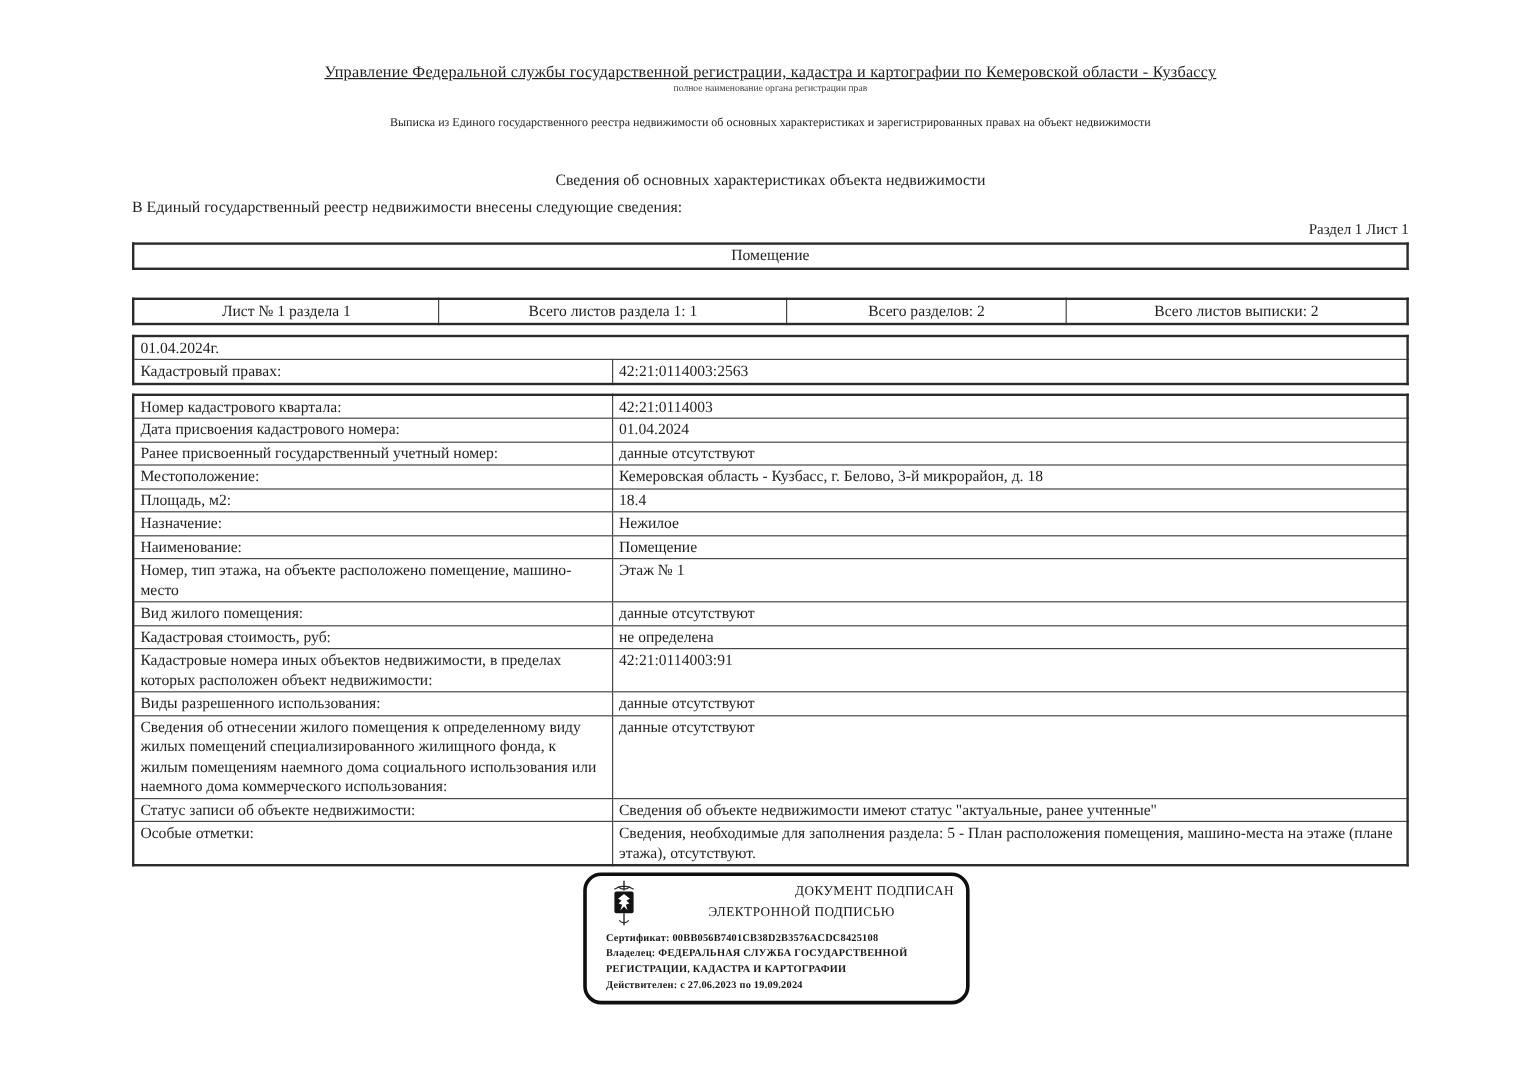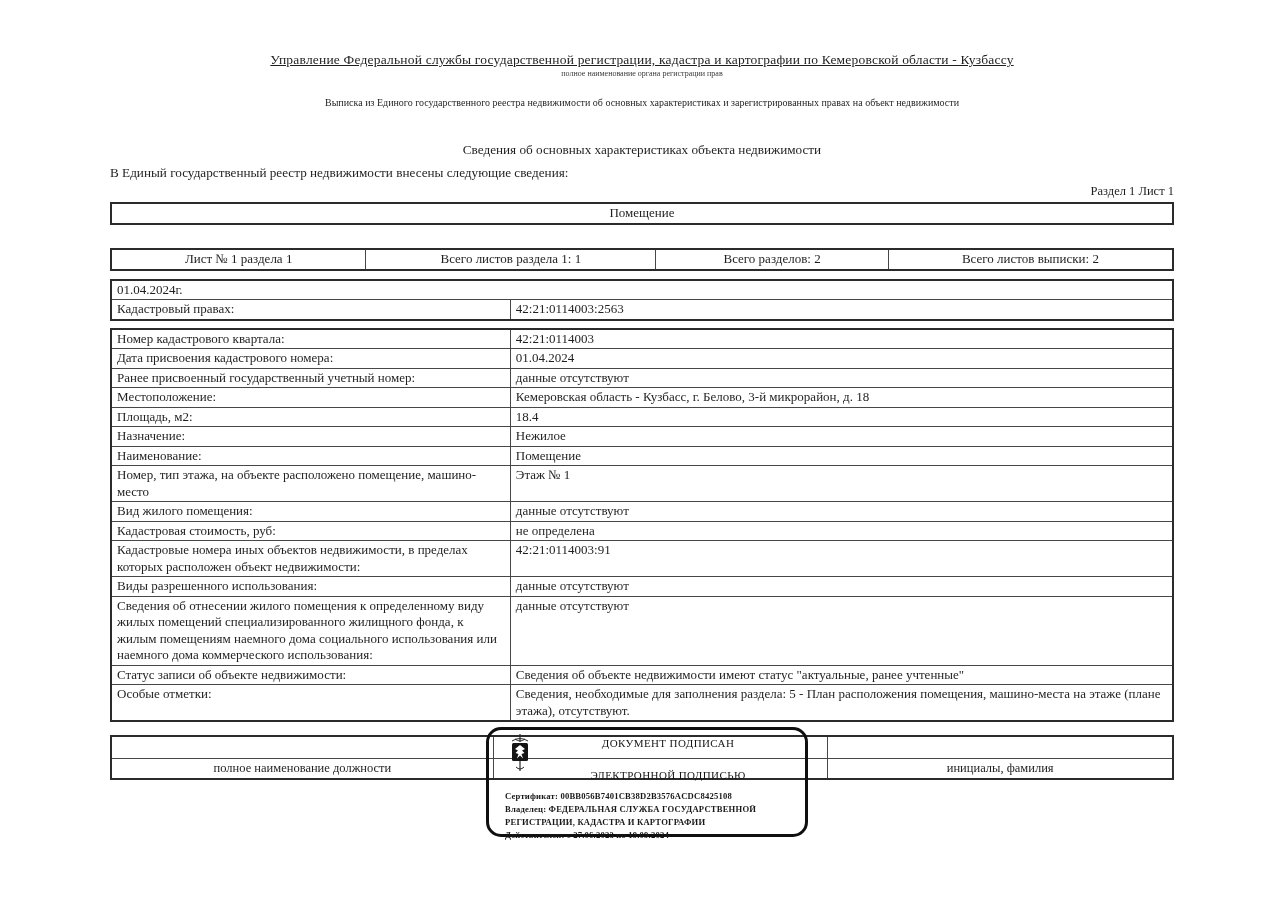--- a/index.html
+++ b/index.html
@@ -50,7 +50,7 @@
     margin:7px 10px 0 52px;text-align:center;
     font-size:11px;letter-spacing:.4px;color:#161616;
   }
-  .stamp-head .l1{margin-bottom:20px;}
+  .stamp-head .l1{margin-bottom:5px;text-align:right;}
   .stamp-head .l2{margin-top:5px;}
   .stamp-cert{
     margin:9px 8px 0 16px;

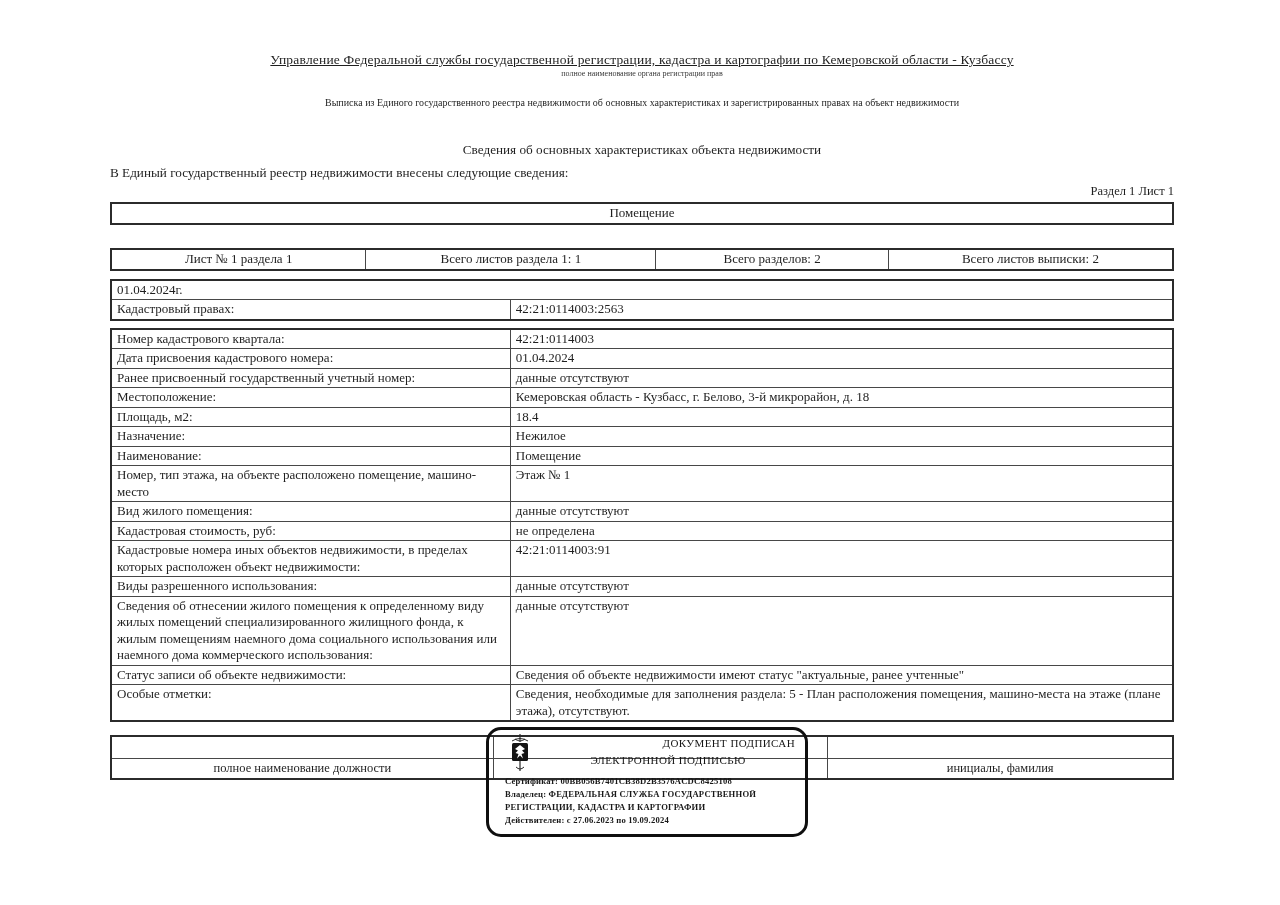--- a/index.html
+++ b/index.html
@@ -187,25 +187,6 @@
     </table>
 
   <div class="sig-area">
-    <table class="outer sig-table">
-      <colgroup>
-          <col style="width:36%">
-          <col style="width:31.5%">
-          <col style="width:32.5%">
-        </colgroup>
-      <tbody>
-          <tr class="r1">
-        <td></td>
-        <td></td>
-        <td></td>
-      </tr>
-      <tr class="r2">
-        <td class="c">полное наименование должности</td>
-        <td></td>
-        <td class="c">инициалы, фамилия</td>
-      </tr>
-    </tbody>
-      </table>
 
     <div class="stamp">
       <span class="eagle">

